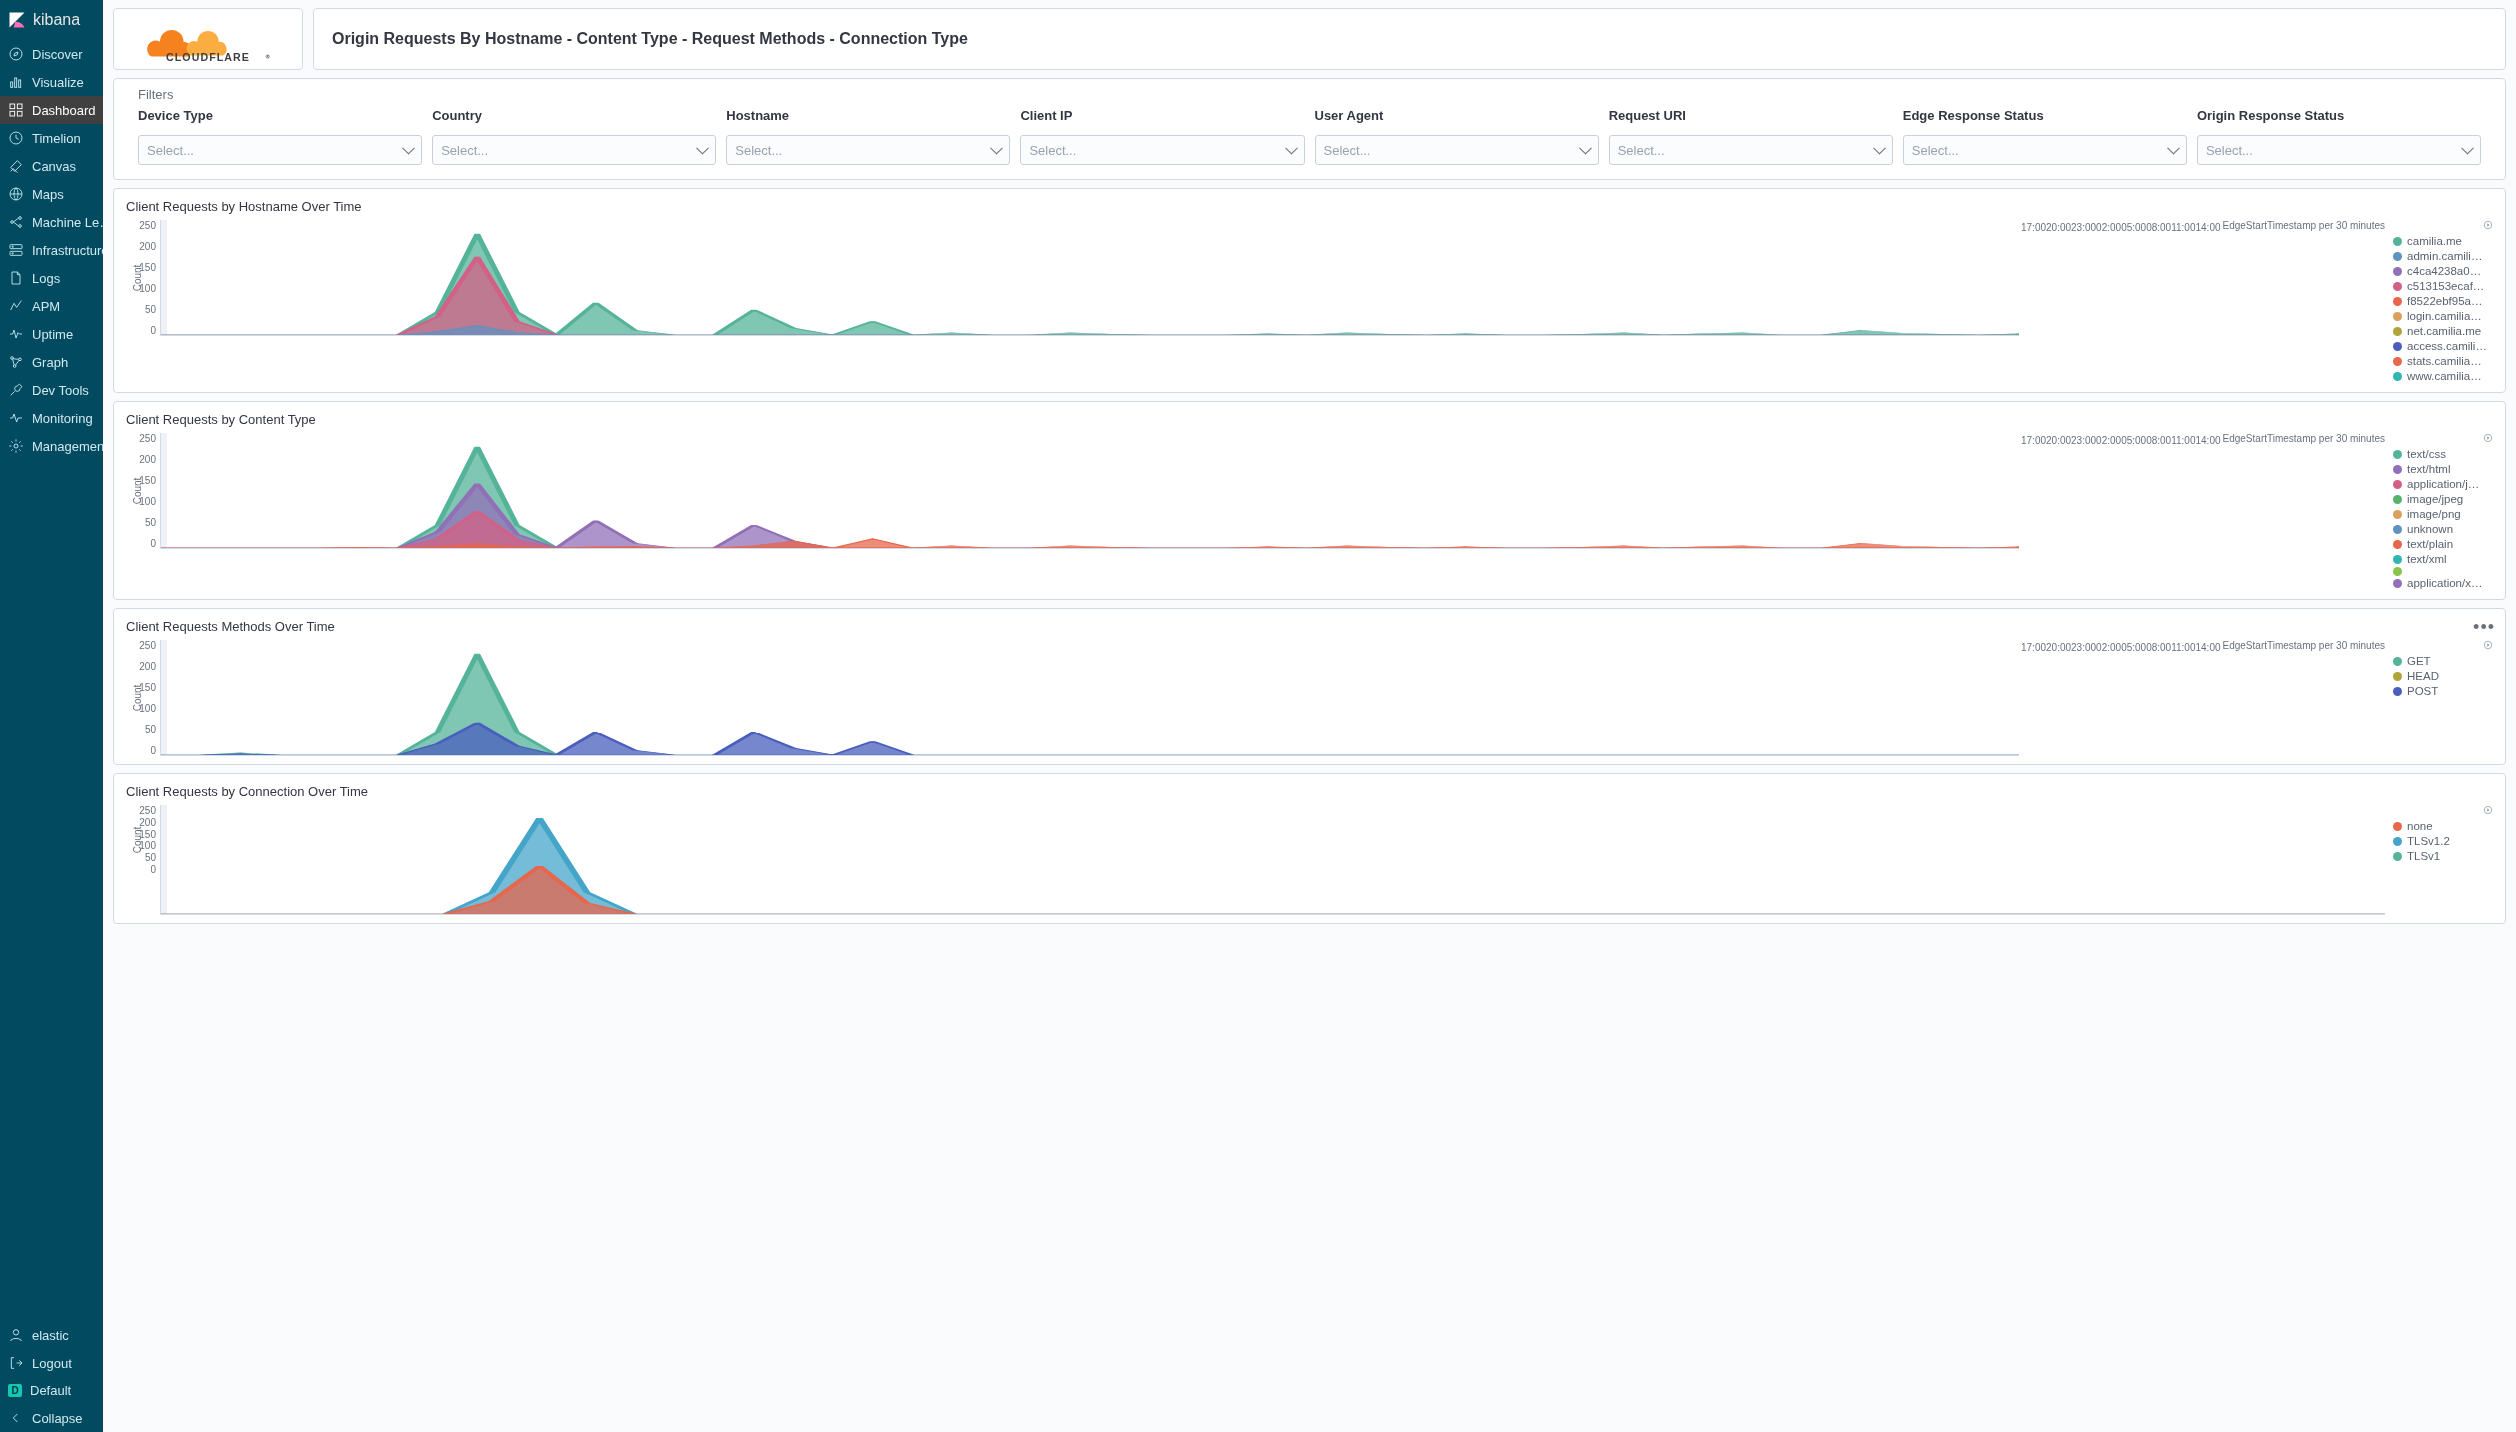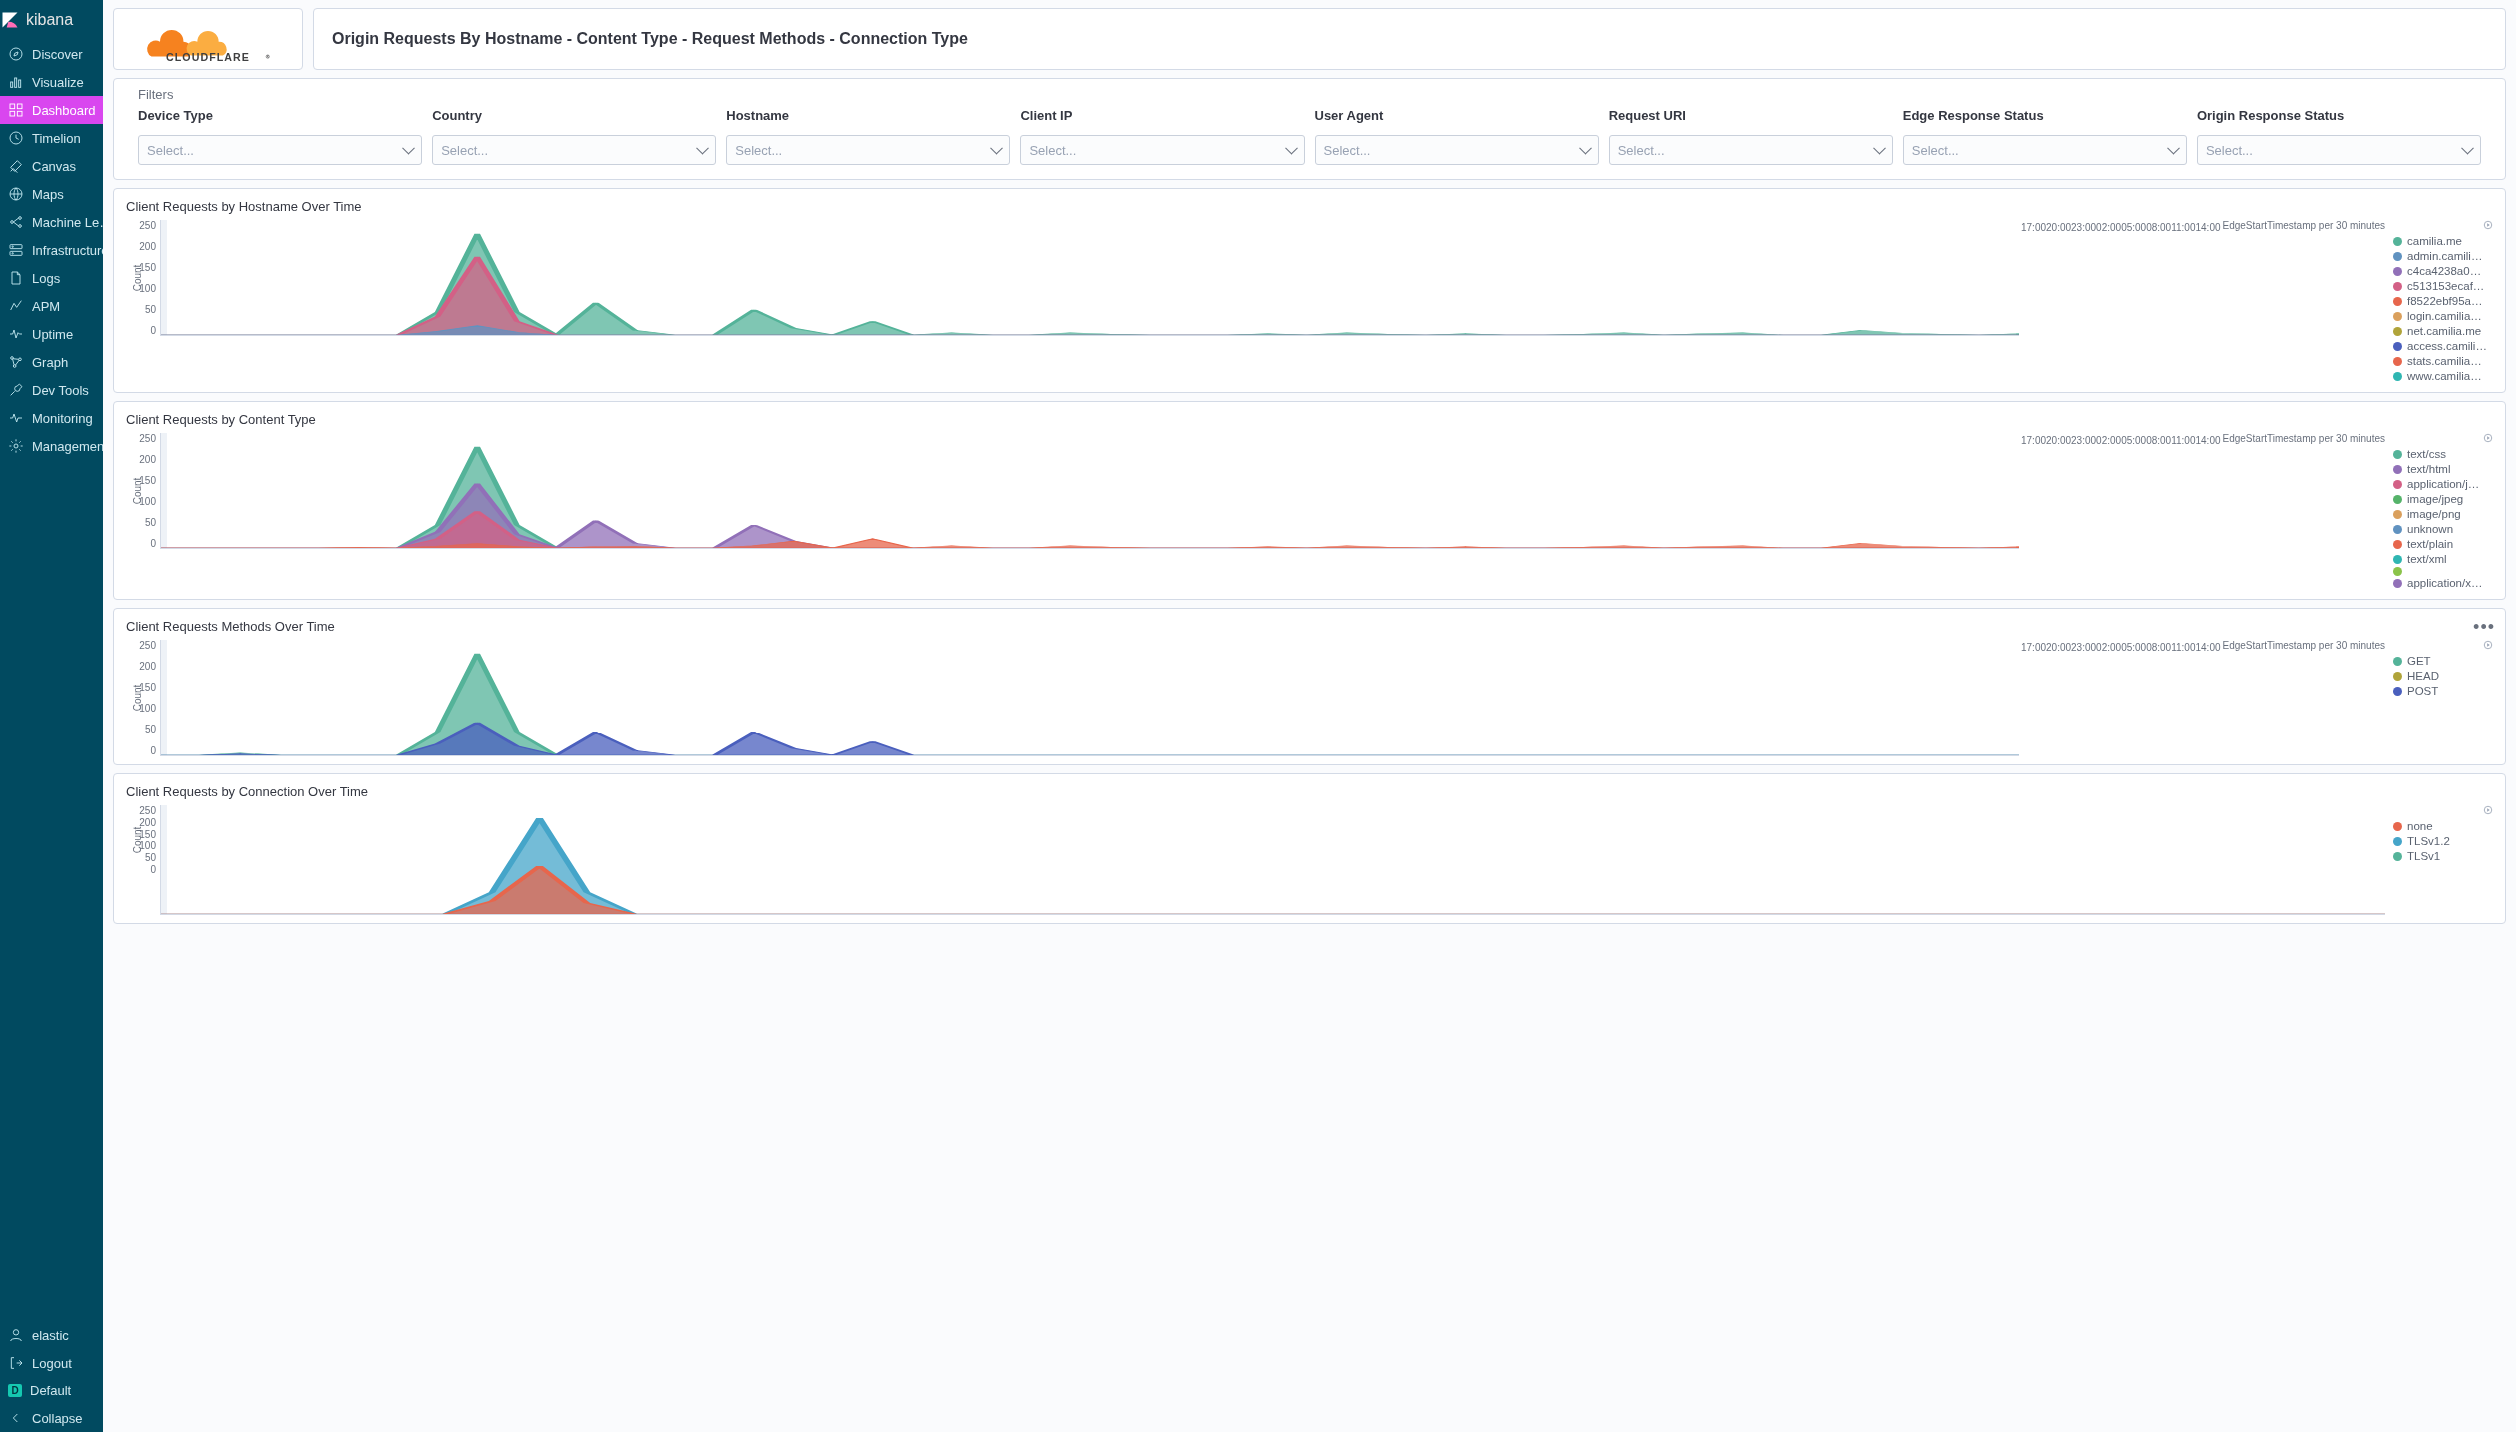--- a/index.html
+++ b/index.html
@@ -6,7 +6,7 @@
 body { font-family: -apple-system, BlinkMacSystemFont, "Segoe UI", Helvetica, Arial, sans-serif; font-size: 14px; color: #343741; background: #fff; overflow-x: hidden; }
 .app { display: flex; height: 100vh; }
 .sidebar { width: 103px; background: #014a60; color: #fff; display: flex; flex-direction: column; flex-shrink: 0; }
-.sidebar-logo { display: flex; align-items: center; gap: 6px; padding: 10px 0; font-size: 16px; color: #e4e4e4; }
+.sidebar-logo { display: flex; align-items: center; gap: 6px; padding: 10px 7px; font-size: 16px; color: #e4e4e4; }
 .sidebar-logo svg { width: 20px; height: 20px; fill: #fff; }
 .sidebar-nav { flex: 1; overflow-y: auto; }
 .sidebar-item { display: flex; align-items: center; gap: 8px; padding: 6px 8px; font-size: 13px; color: #d0e8ef; cursor: pointer; white-space: nowrap; overflow: hidden; text-overflow: ellipsis; }

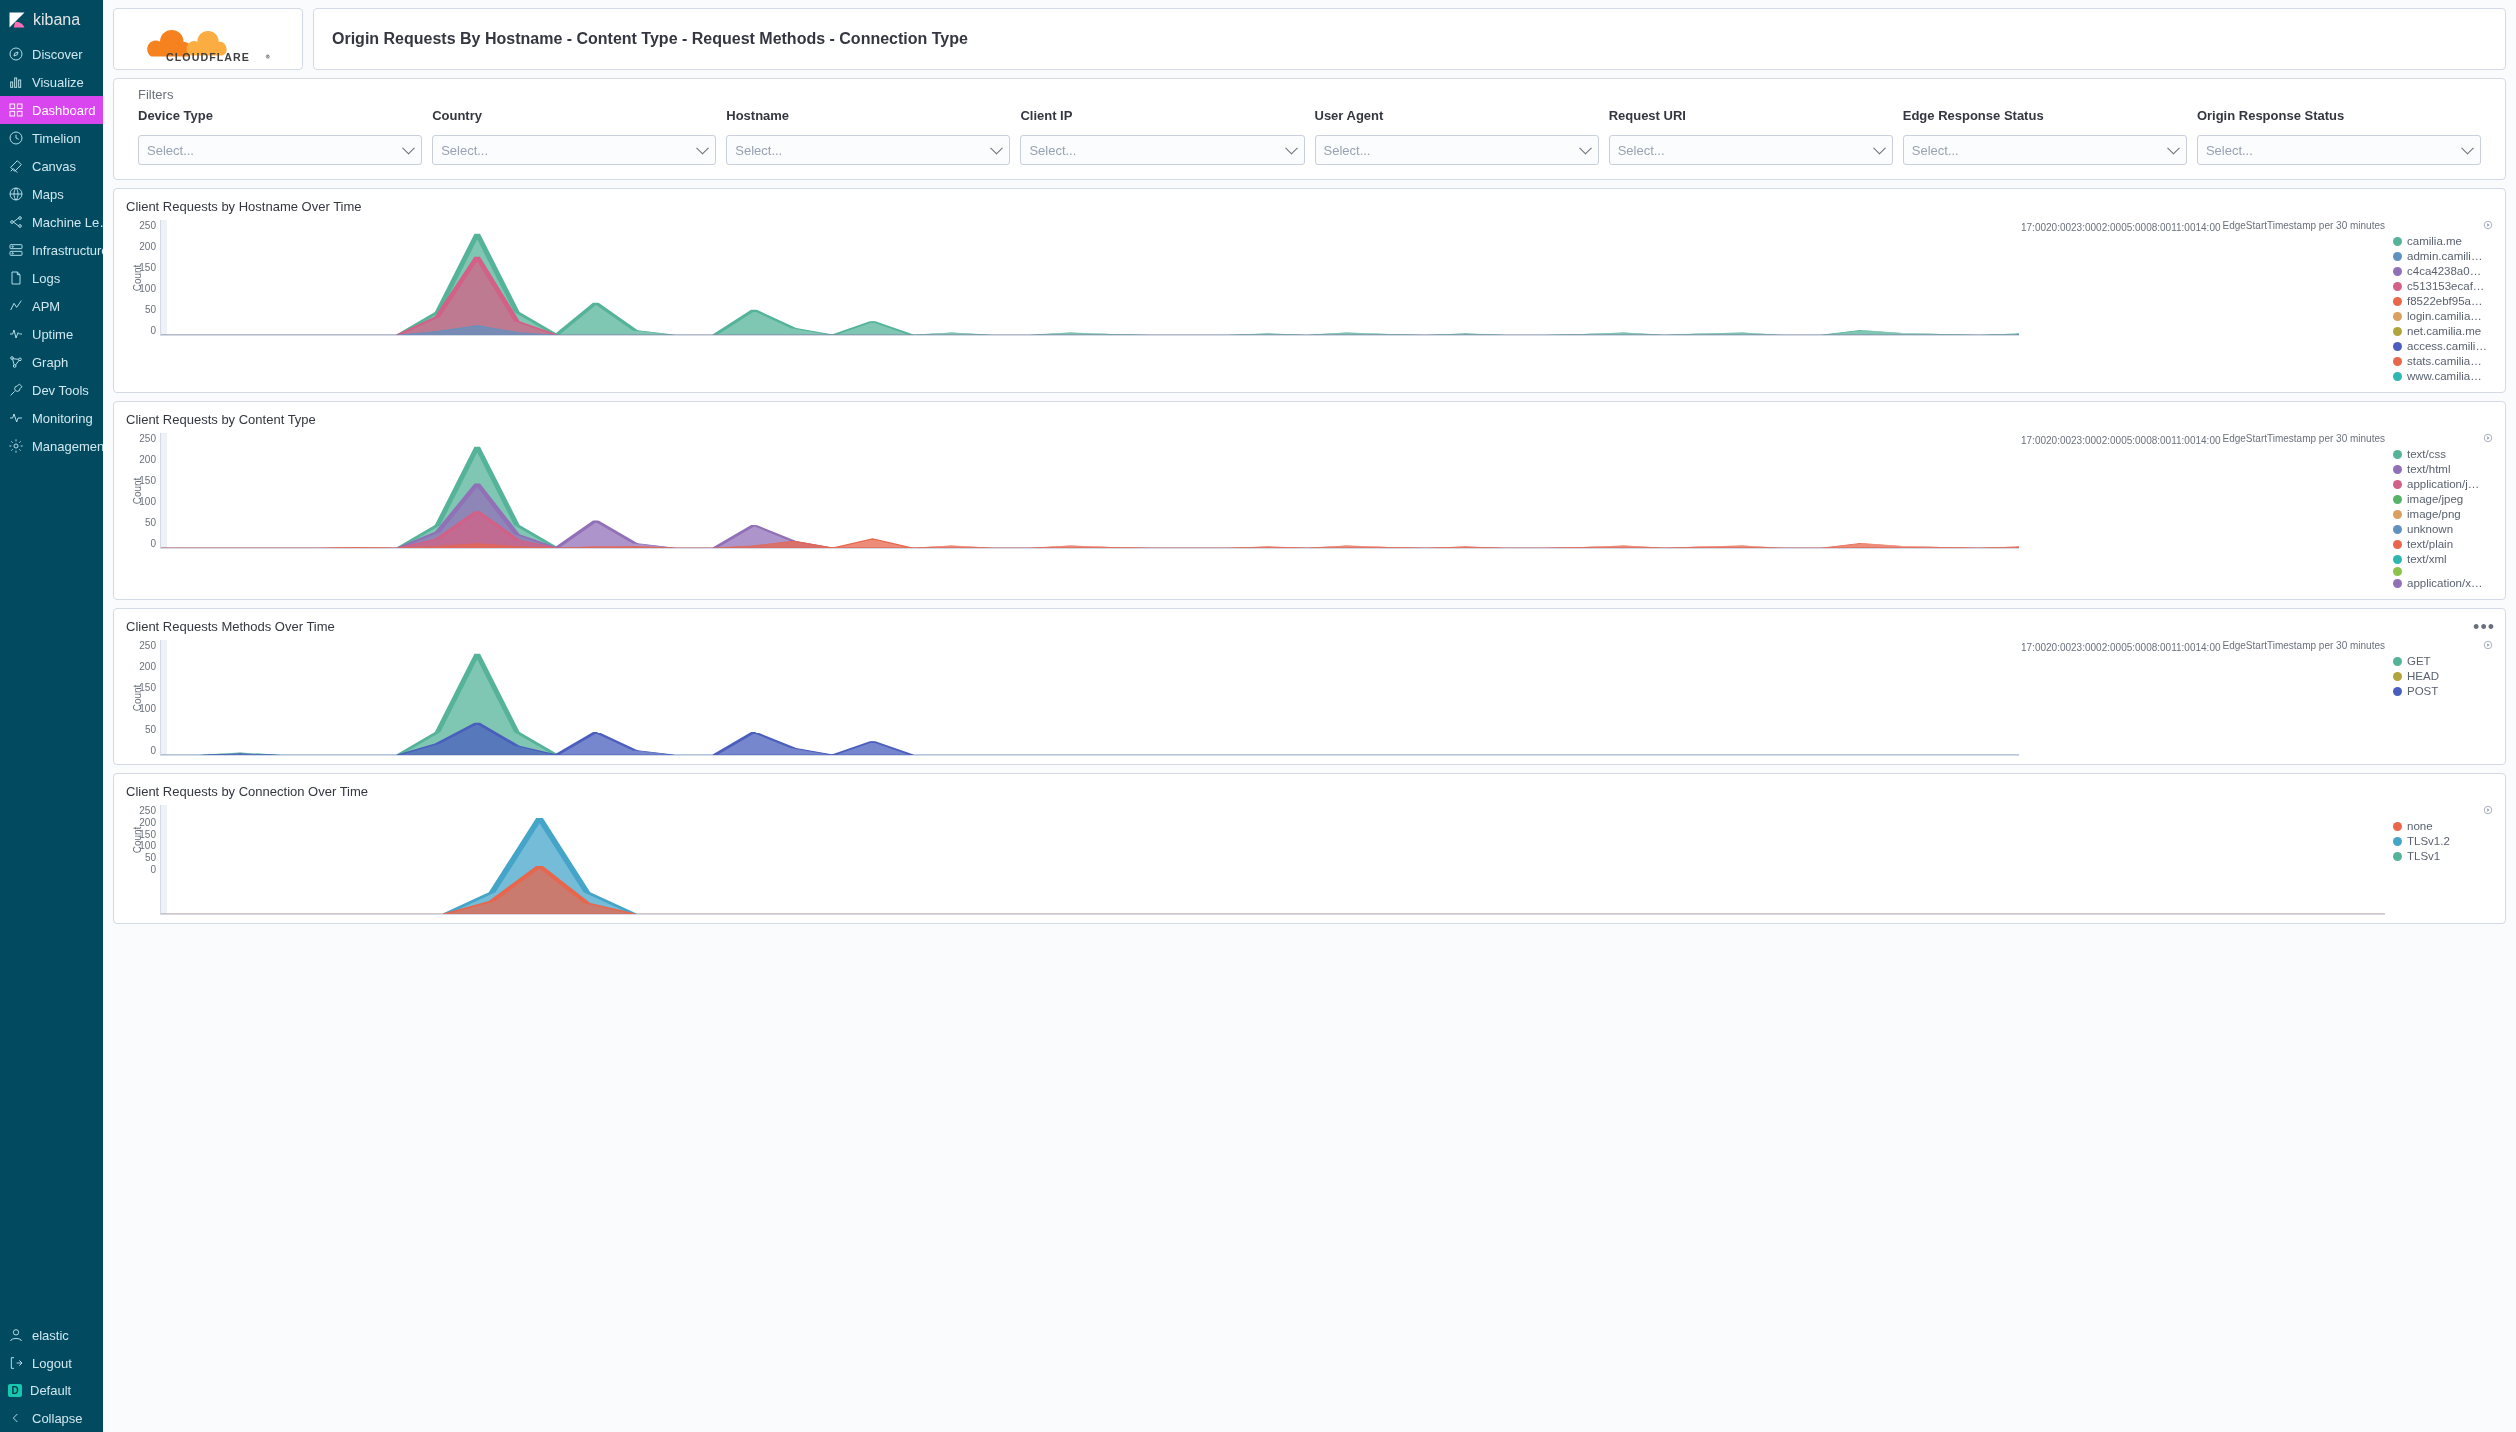--- a/index.html
+++ b/index.html
@@ -10,7 +10,7 @@
 .sidebar-logo svg { width: 20px; height: 20px; fill: #fff; }
 .sidebar-nav { flex: 1; overflow-y: auto; }
 .sidebar-item { display: flex; align-items: center; gap: 8px; padding: 6px 8px; font-size: 13px; color: #d0e8ef; cursor: pointer; white-space: nowrap; overflow: hidden; text-overflow: ellipsis; }
-.sidebar-item.active { background: #d946ef; color: #fff; }
+.sidebar-item.active { background: #404040; color: #fff; }
 .sidebar-item .ic { width: 16px; height: 16px; flex-shrink: 0; display:inline-flex; align-items:center; justify-content:center; }
 .sidebar-item .ic svg { width:16px; height:16px; stroke:#bfe6ef; fill:none; stroke-width:1.4; }
 .sidebar-item.active .ic svg { stroke:#fff; }

